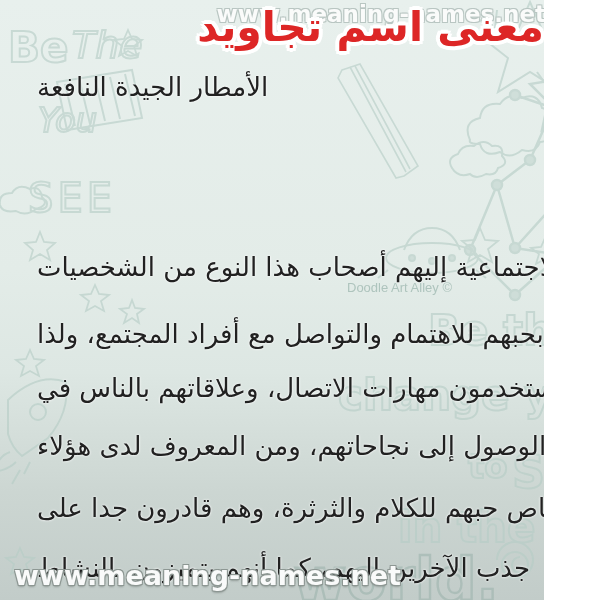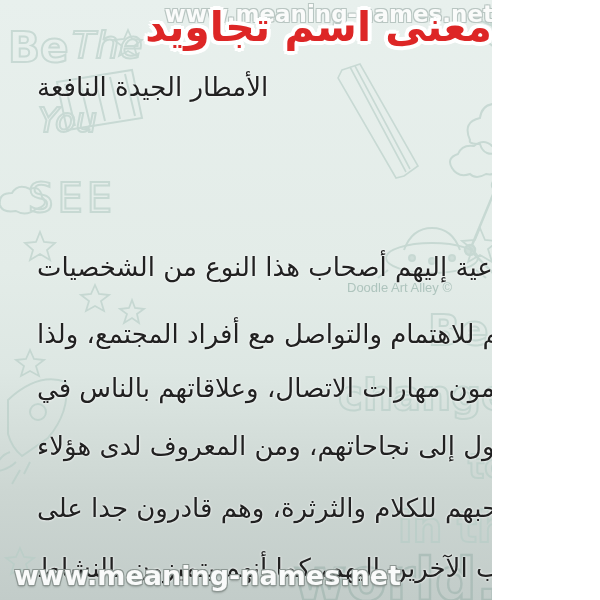--- a/index.html
+++ b/index.html
@@ -5,7 +5,7 @@
   html,body{margin:0;padding:0;}
   #stage{
     position:relative;
-    width:492px;height:600px;
+    width:544px;height:600px;
     overflow:hidden;
     background:linear-gradient(180deg,#e8f0ed 0%,#e3ece8 45%,#dde7e3 62%,#ccd6d2 82%,#c2ccc9 100%);
     font-family:"DejaVu Sans",sans-serif;

